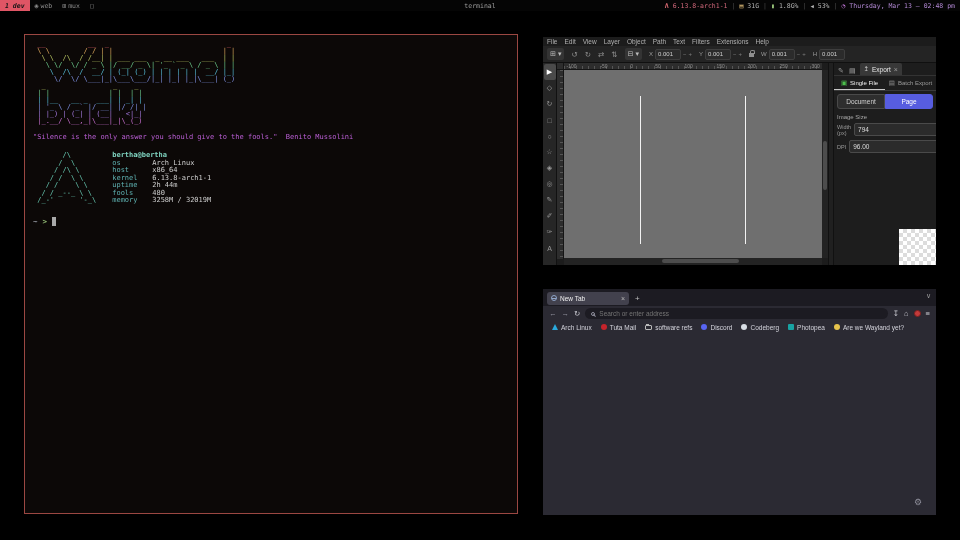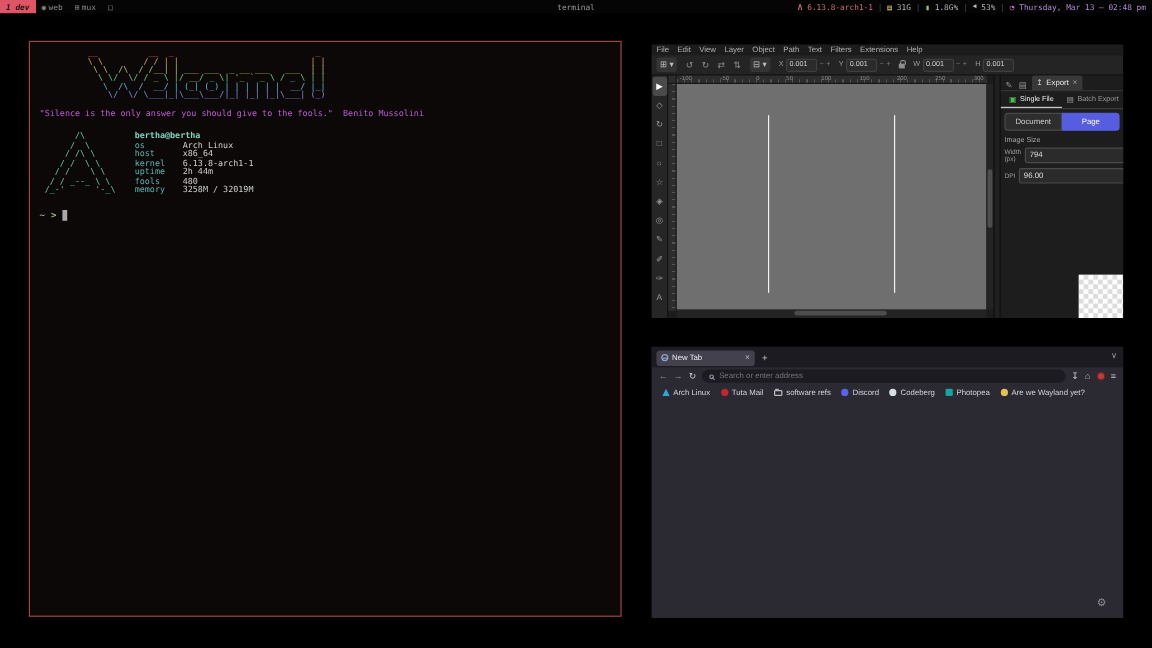--- a/index.html
+++ b/index.html
@@ -30,7 +30,7 @@
   .term { position:absolute; left:24px; top:34px; width:494px; height:480px;
           background:#0c0807; border:1px solid #9b4742; padding:6px 8px;
           font-family:"DejaVu Sans Mono", monospace; }
-  .art { font-size:7px; line-height:7px; white-space:pre;margin-left:36px; }
+  .art { font-size:7px; line-height:7px; white-space:pre; }
   .art div { white-space:pre; }
   .al0{color:#e0606a}.al1{color:#daa55c}.al2{color:#b5c261}.al3{color:#6cc98b}
   .al4{color:#56bdd8}.al5{color:#7e8fe0}.al6{color:#a57ae0}.al7{color:#c86fd1}

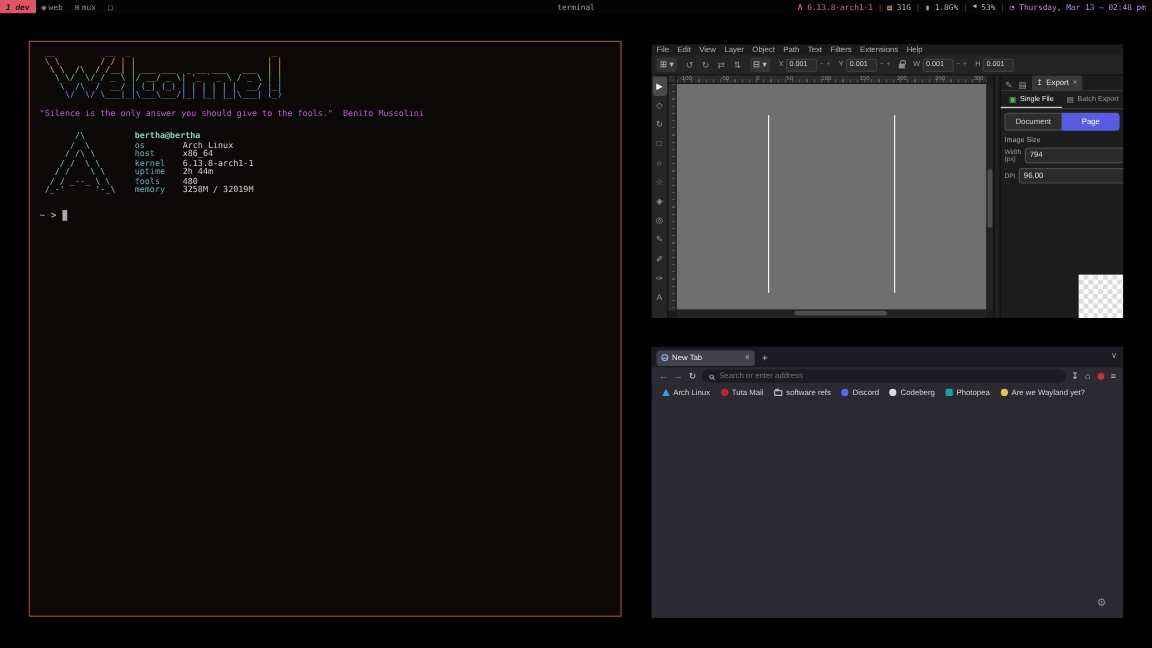--- a/index.html
+++ b/index.html
@@ -214,6 +214,7 @@
 
   <div class="term">
     <pre class="art"><div class="al0"> __          __  _                            _ </div><div class="al1"> \ \        / / | |                          | |</div><div class="al2">  \ \  /\  / /__| | ___ ___  _ __ ___   ___  | |</div><div class="al3">   \ \/  \/ / _ \ |/ __/ _ \| '_ ` _ \ / _ \ | |</div><div class="al4">    \  /\  /  __/ | (_| (_) | | | | | |  __/ |_|</div><div class="al5">     \/  \/ \___|_|\___\___/|_| |_| |_|\___| (_)</div></pre>
+    <pre class="art"><div class="al2">  _                _    _ </div><div class="al3"> | |              | |  | |</div><div class="al4"> | |__   __ _  ___| | _| |</div><div class="al5"> | '_ \ / _` |/ __| |/ /| |</div><div class="al6"> | |_) | (_| | (__|   &lt;|_|</div><div class="al7"> |_.__/ \__,_|\___|_|\_(_)</div></pre>
     <div class="quote">"Silence is the only answer you should give to the fools."  Benito Mussolini</div>
     <div class="fetch">
       <pre class="fetch-logo"><div>       /\</div><div>      /  \</div><div>     / /\ \</div><div>    / /  \ \</div><div>   / /    \ \</div><div>  / / _--_ \ \</div><div> /_-'      '-_\</div></pre>

